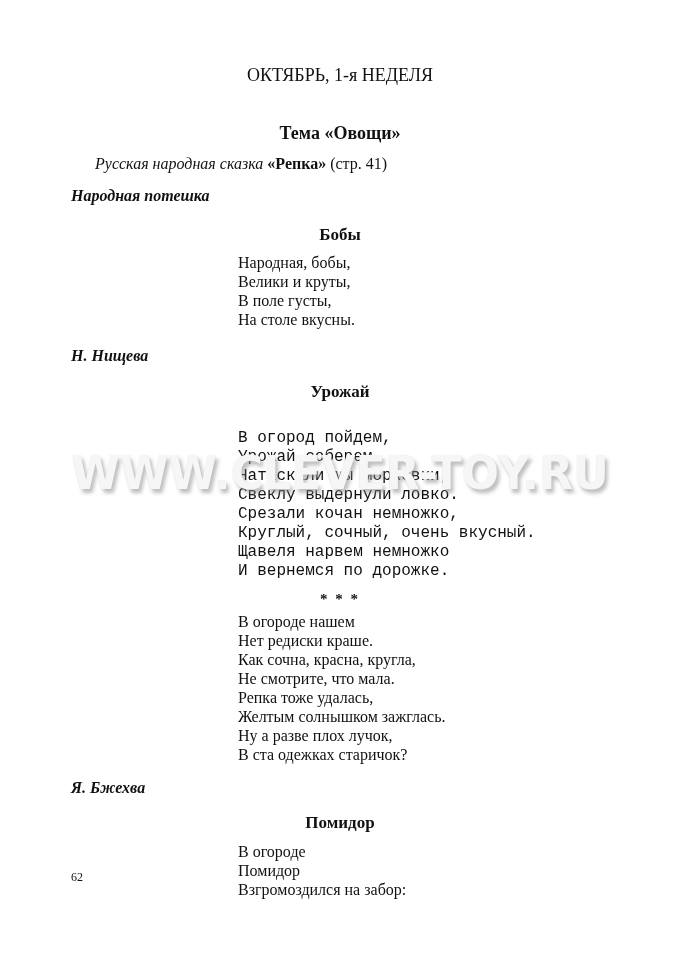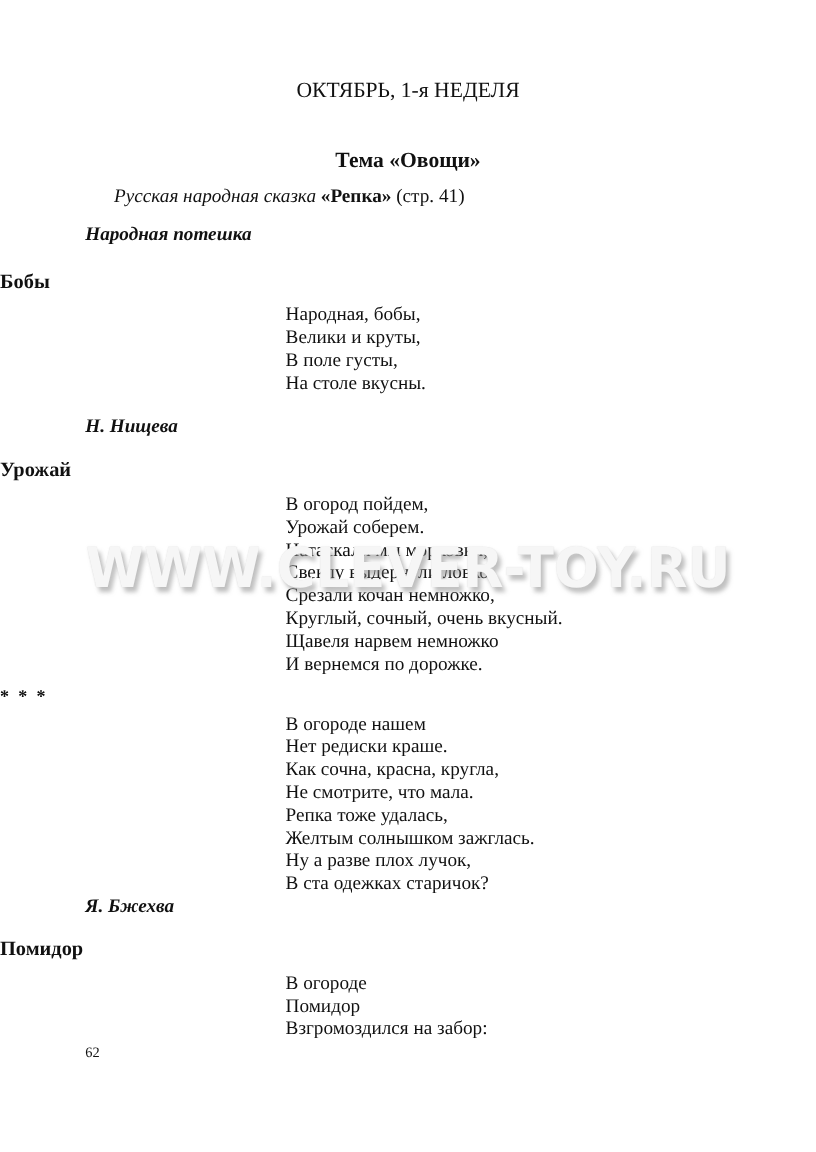--- a/index.html
+++ b/index.html
@@ -50,7 +50,7 @@
   .author-2 { margin-top: 17px; }
   .author-4 { }
   .poem-title {
-    text-align: left;
+    text-align: center;
     font-size: 17px;
     font-weight: bold;
     line-height: 22px;

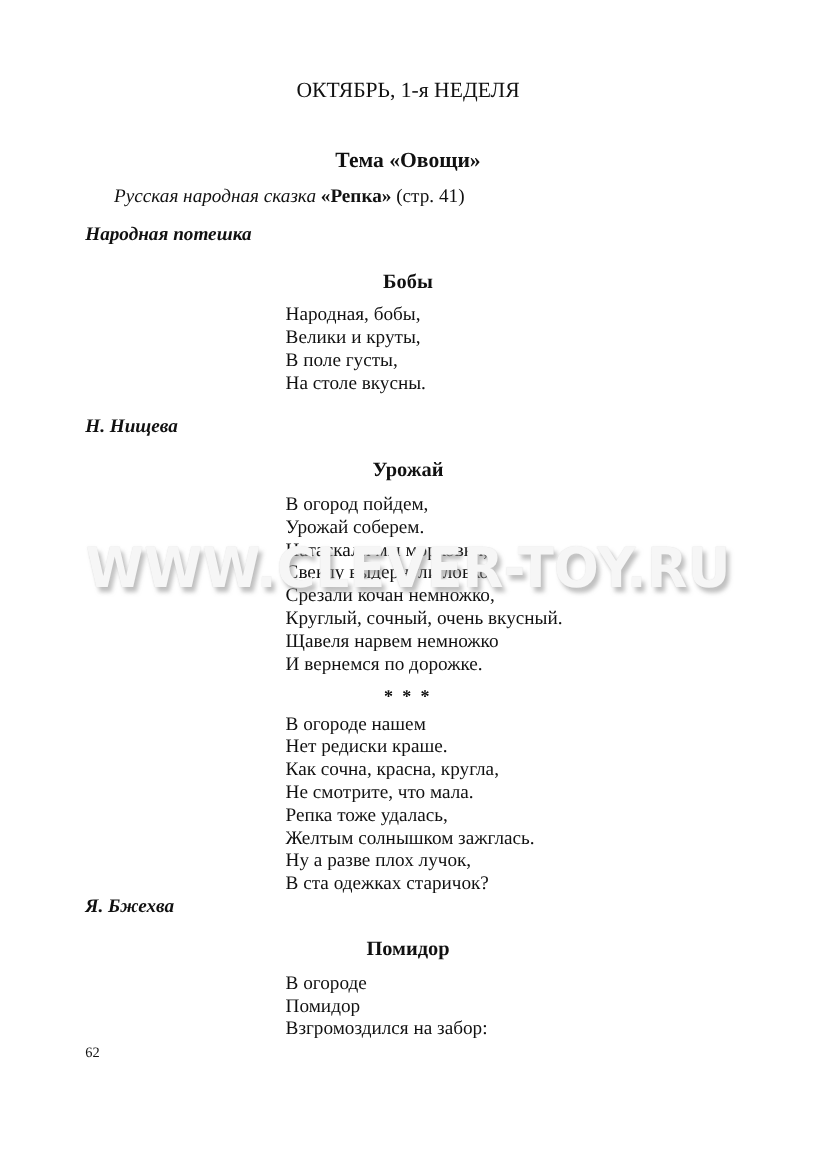--- a/index.html
+++ b/index.html
@@ -65,7 +65,7 @@
     line-height: 19px;
   }
   .poem-lines-1 { margin-top: 7px; }
-  .poem-lines-2 { margin-top: 8px; }
+  .poem-lines-2 { margin-top: 26px; font-family: Liberation Mono, monospace; }
   .poem-lines-3 { margin-top: 3px; }
   .poem-lines-4 { margin-top: 8px; }
   .page-number {

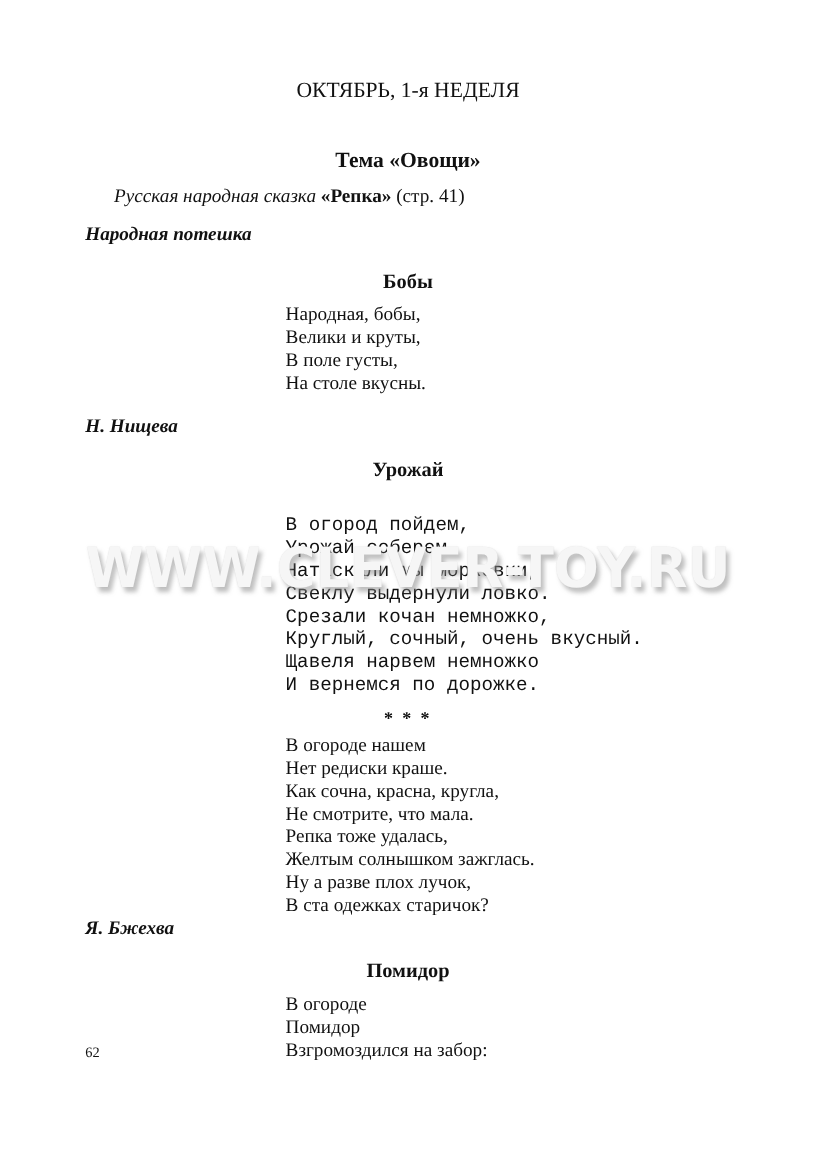--- a/index.html
+++ b/index.html
@@ -48,7 +48,7 @@
   }
   .author-1 { margin-top: 12px; }
   .author-2 { margin-top: 17px; }
-  .author-4 { }
+  .author-4 { margin-top: 14px; }
   .poem-title {
     text-align: center;
     font-size: 17px;

